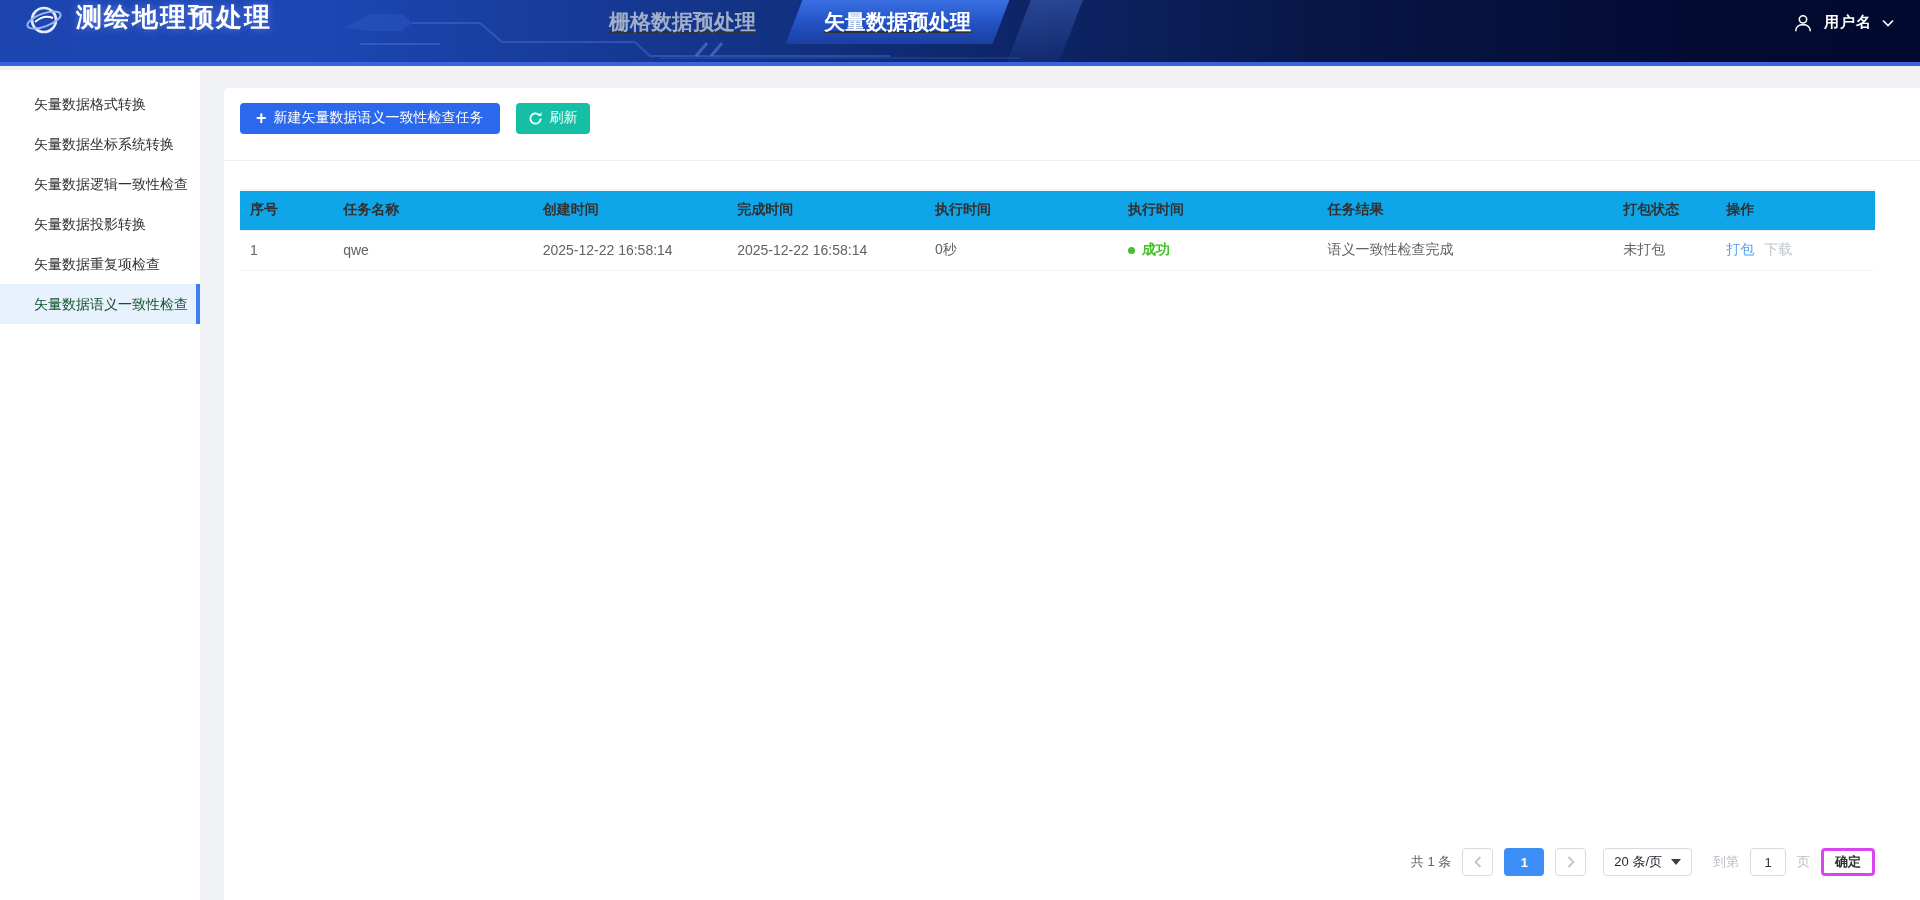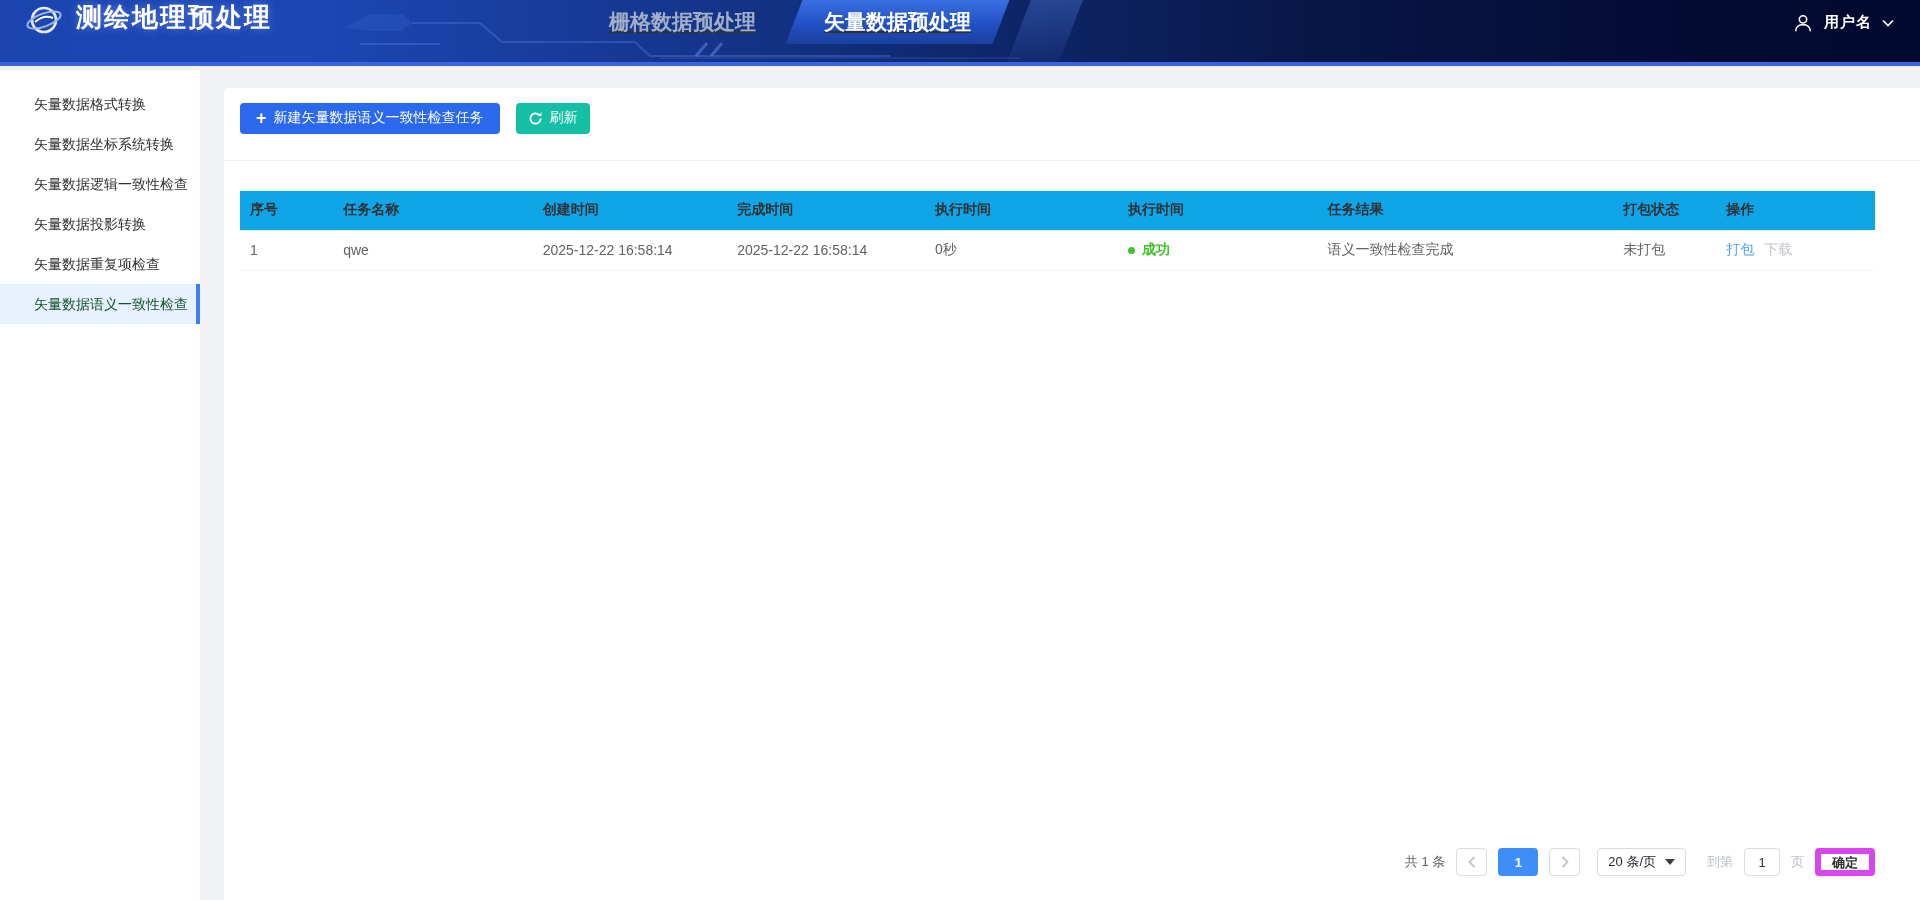--- a/index.html
+++ b/index.html
@@ -94,7 +94,7 @@
   .pg-muted { color:#b9bec7; }
   .goto-prefix { margin-left:10px; }
   .pg-input { width:36px; height:28px; border:1px solid #d8dbe2; border-radius:4px; text-align:center; font-size:13px; color:#303133; outline:none; font-family:inherit; }
-  .pg-confirm { height:28px; padding:0 11px; border:6px solid #d946ef; border-radius:4px; background:#fff; color:#303133; font-weight:bold; font-size:13px; cursor:pointer; font-family:inherit; }
+  .pg-confirm { height:28px; padding:0 11px; border:3px solid #d946ef; border-radius:4px; background:#fff; color:#303133; font-weight:bold; font-size:13px; cursor:pointer; font-family:inherit; }
 </style>
 </head>
 <body>

